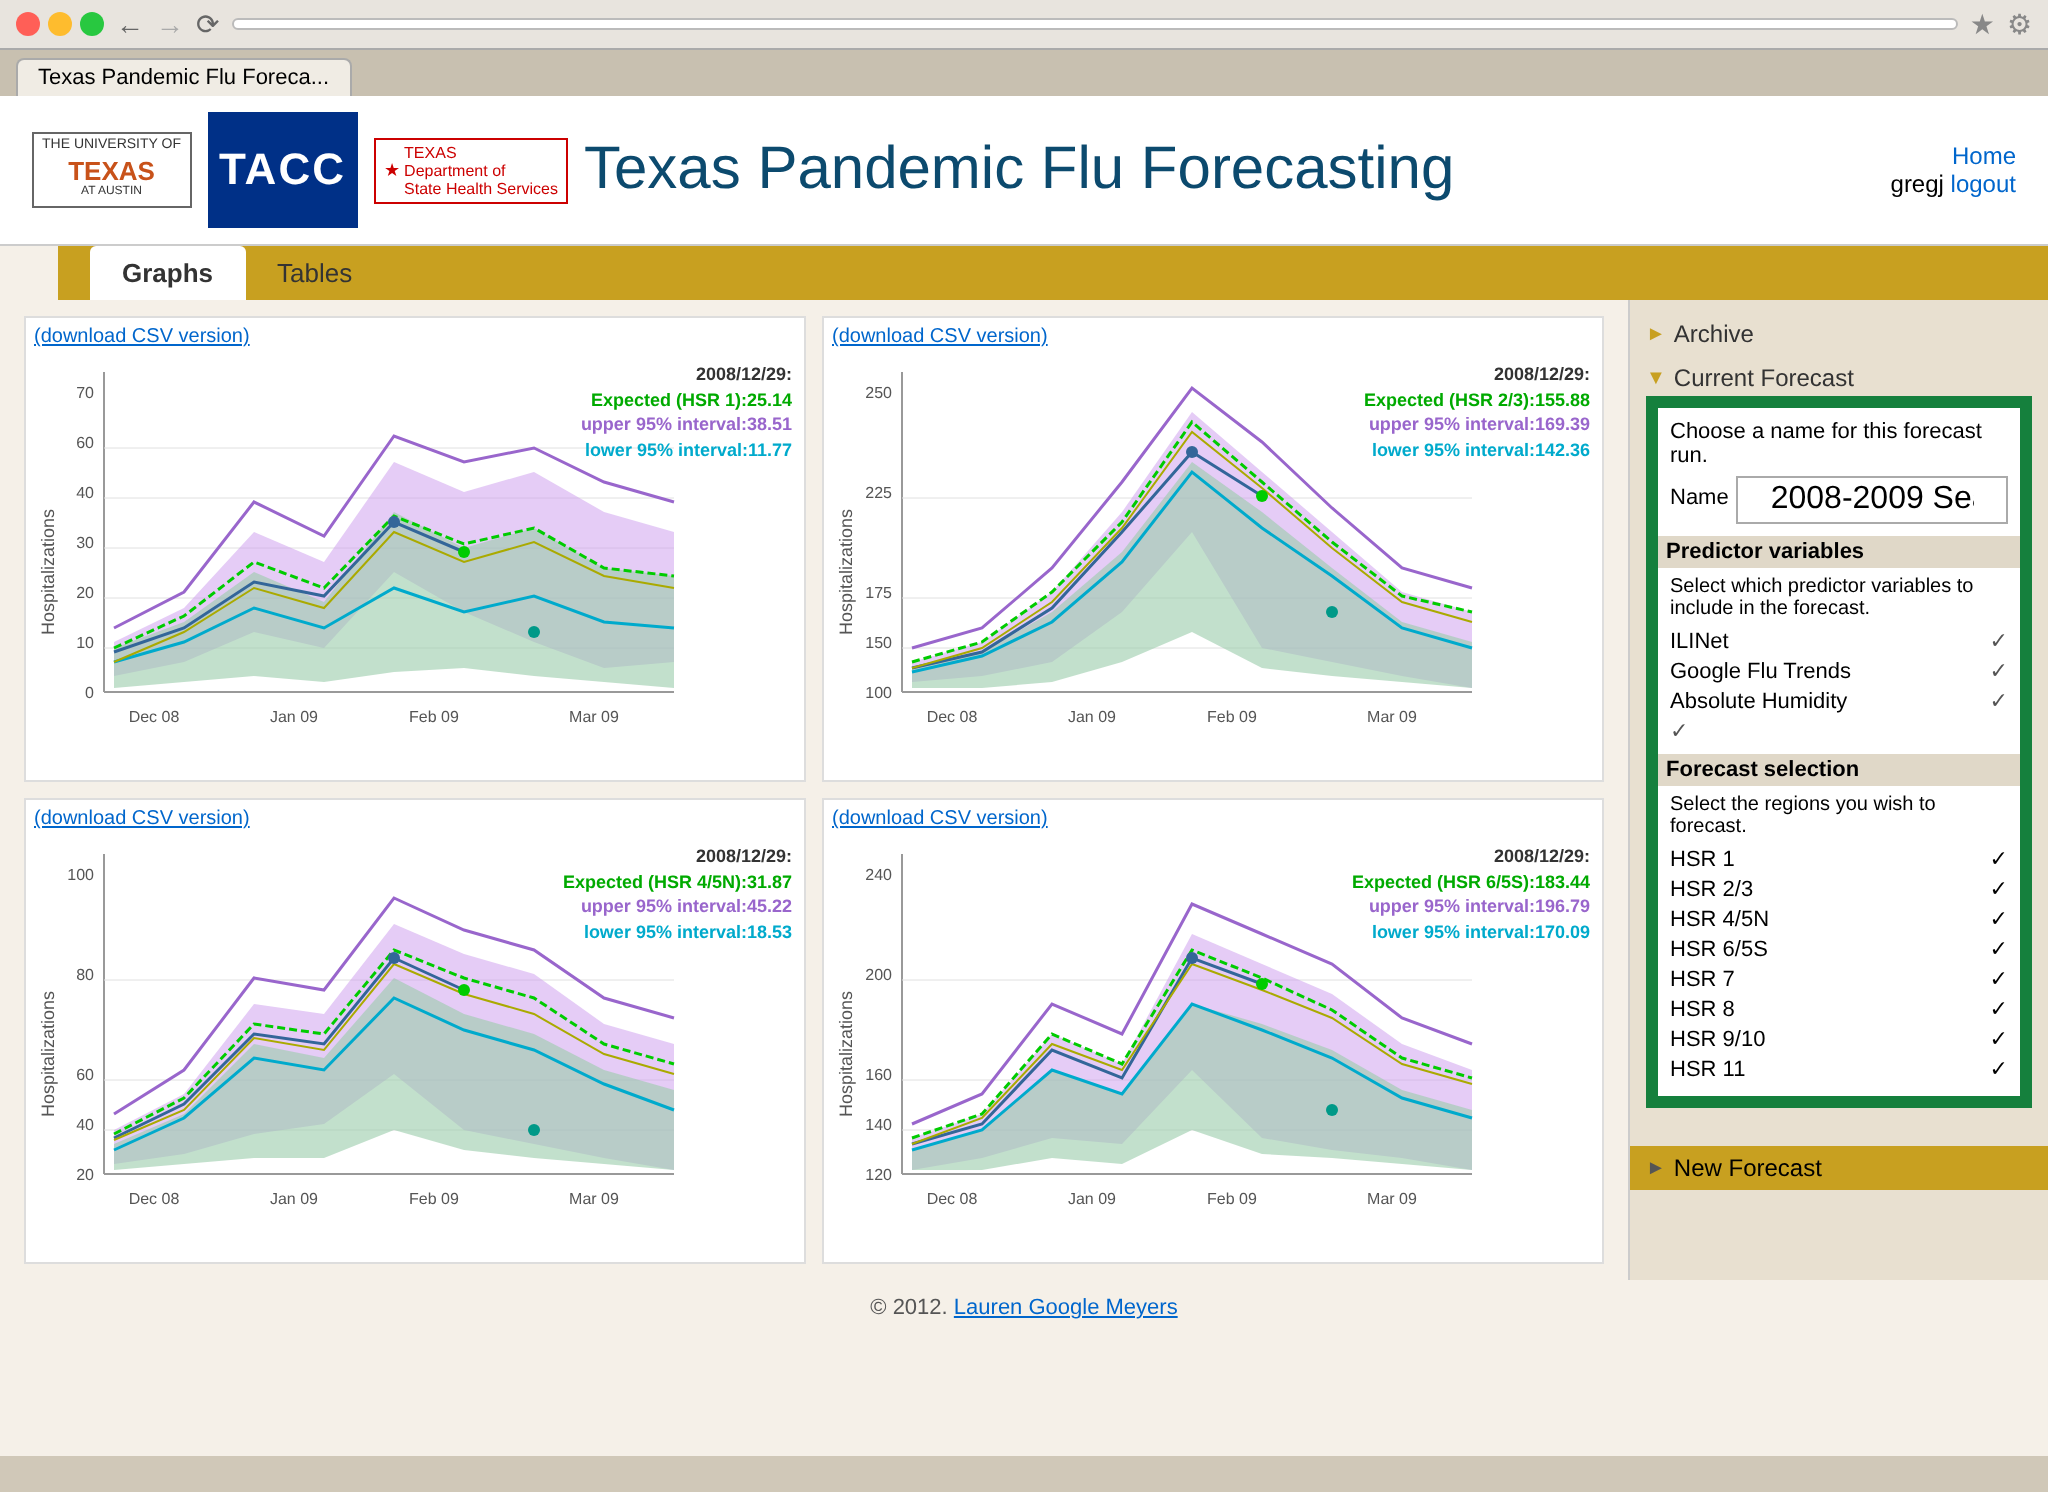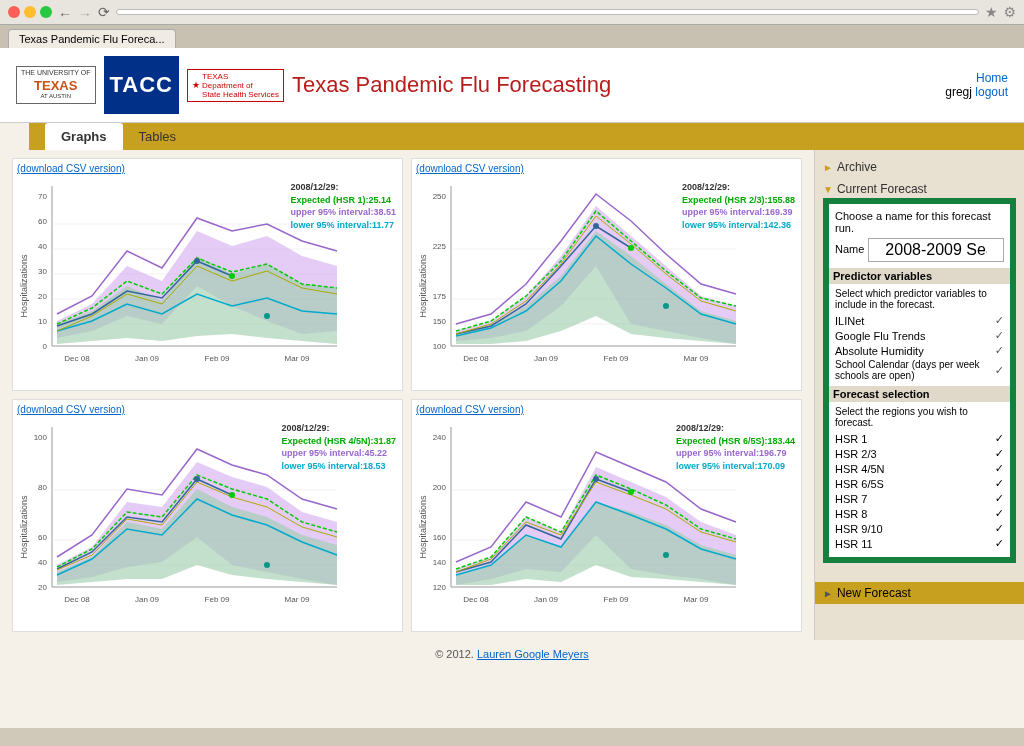--- a/index.html
+++ b/index.html
@@ -91,8 +91,8 @@
       gap: 2px;
     }
     .site-title {
-      font-size: 22px;
-      color: #b91c1c;
+      font-size: 30px;
+      color: #0c4a6e;
       font-weight: normal;
     }
     .header-nav {

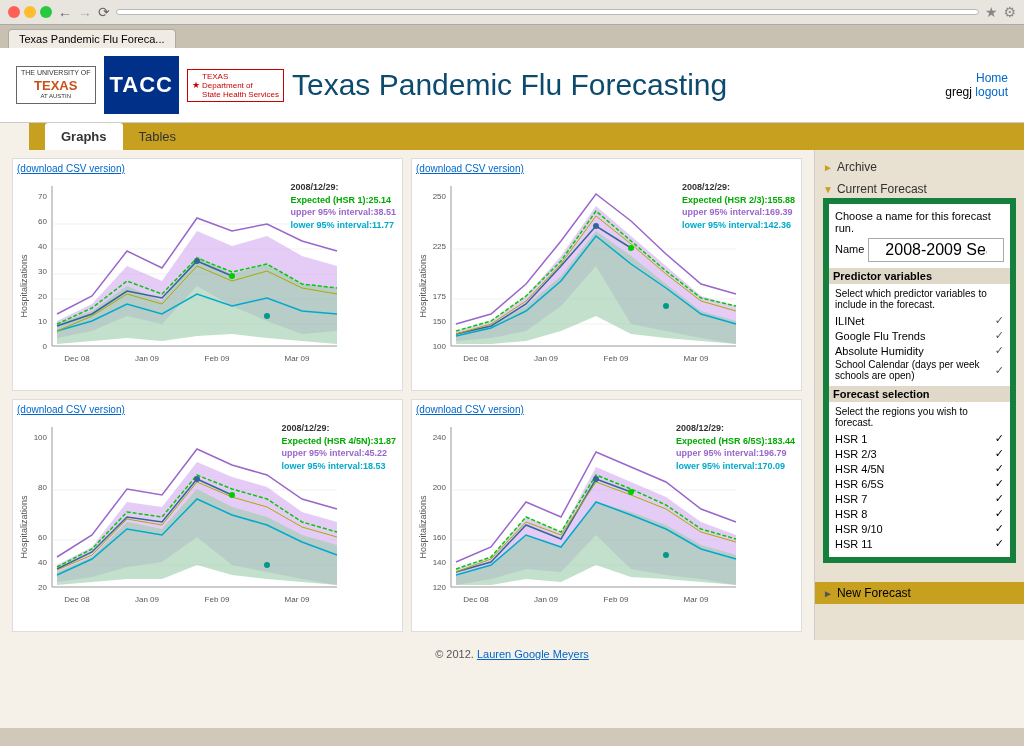--- a/index.html
+++ b/index.html
@@ -166,7 +166,7 @@
       right: 6px;
       font-size: 9px;
       line-height: 1.4;
-      text-align: left;
+      text-align: right;
     }
     .legend-date { color: #333; font-weight: bold; }
     .legend-expected { color: #00aa00; font-weight: bold; }

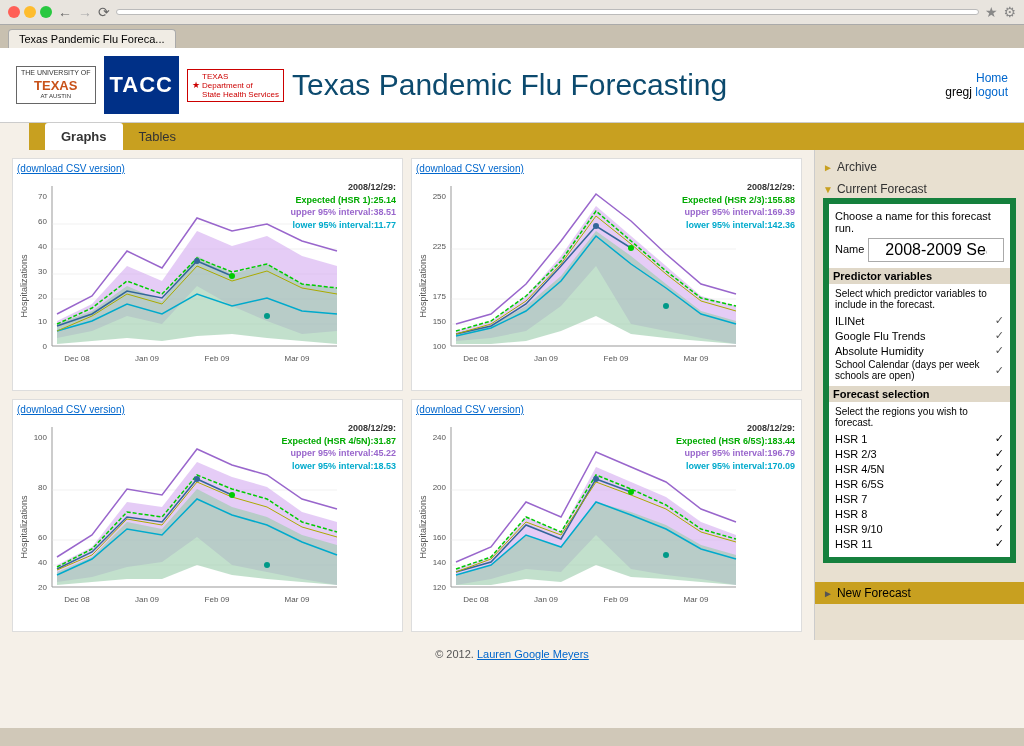--- a/index.html
+++ b/index.html
@@ -524,7 +524,6 @@
             <span class="check">✓</span>
           </div>
           <div class="predictor-item">
-            <span style="font-size:10px;">School Calendar (days per week schools are open)</span>
             <span class="check">✓</span>
           </div>
 

